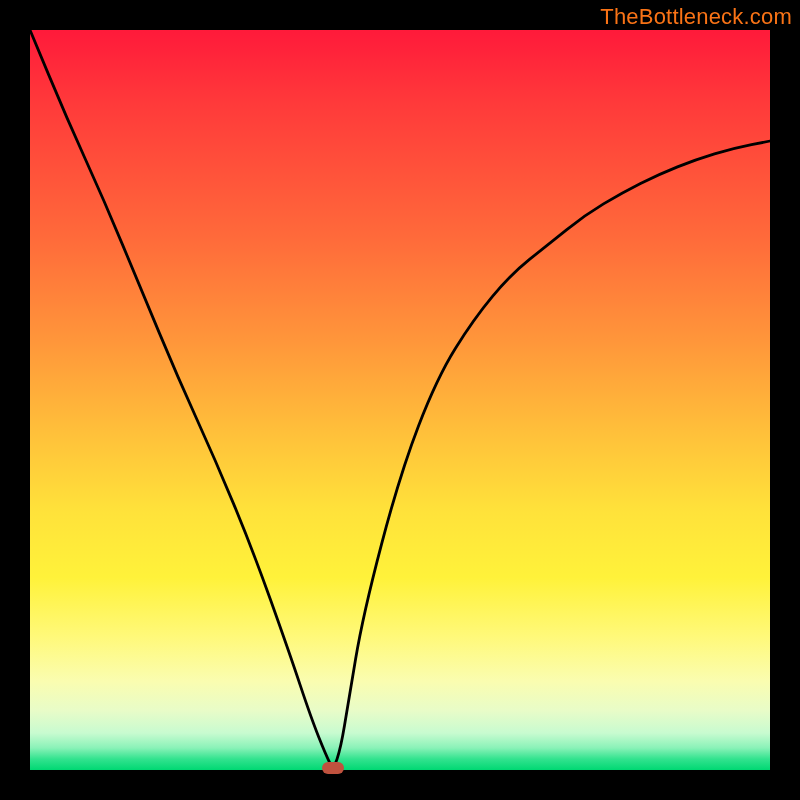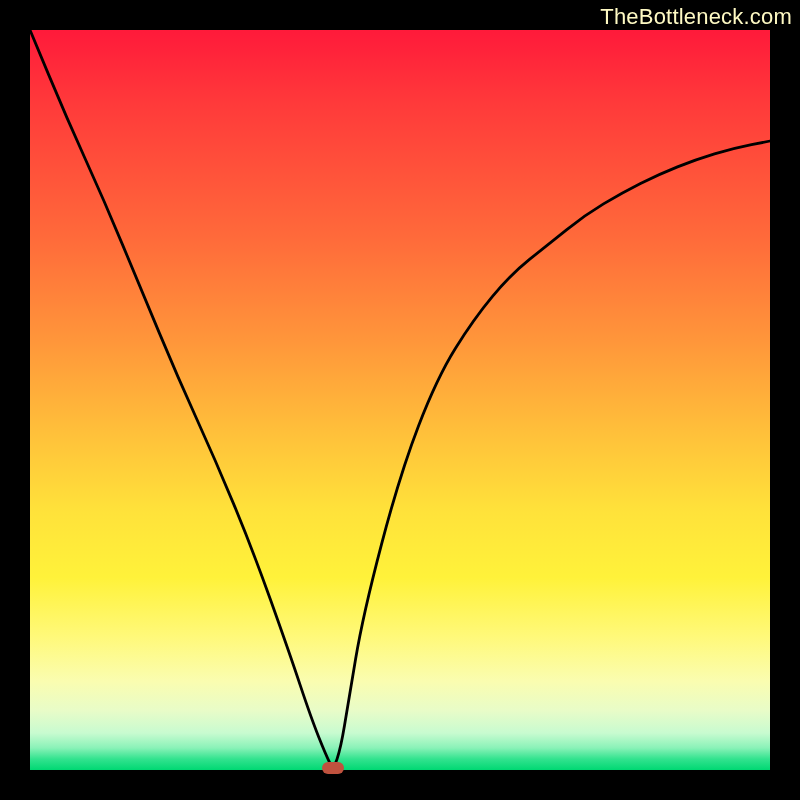--- a/index.html
+++ b/index.html
@@ -45,7 +45,7 @@
     position: absolute;
     top: 4px;
     right: 8px;
-    color: #fef9c3;
+    color: #f97316;
     font-size: 22px;
     font-weight: 500;
     letter-spacing: 0.2px;

